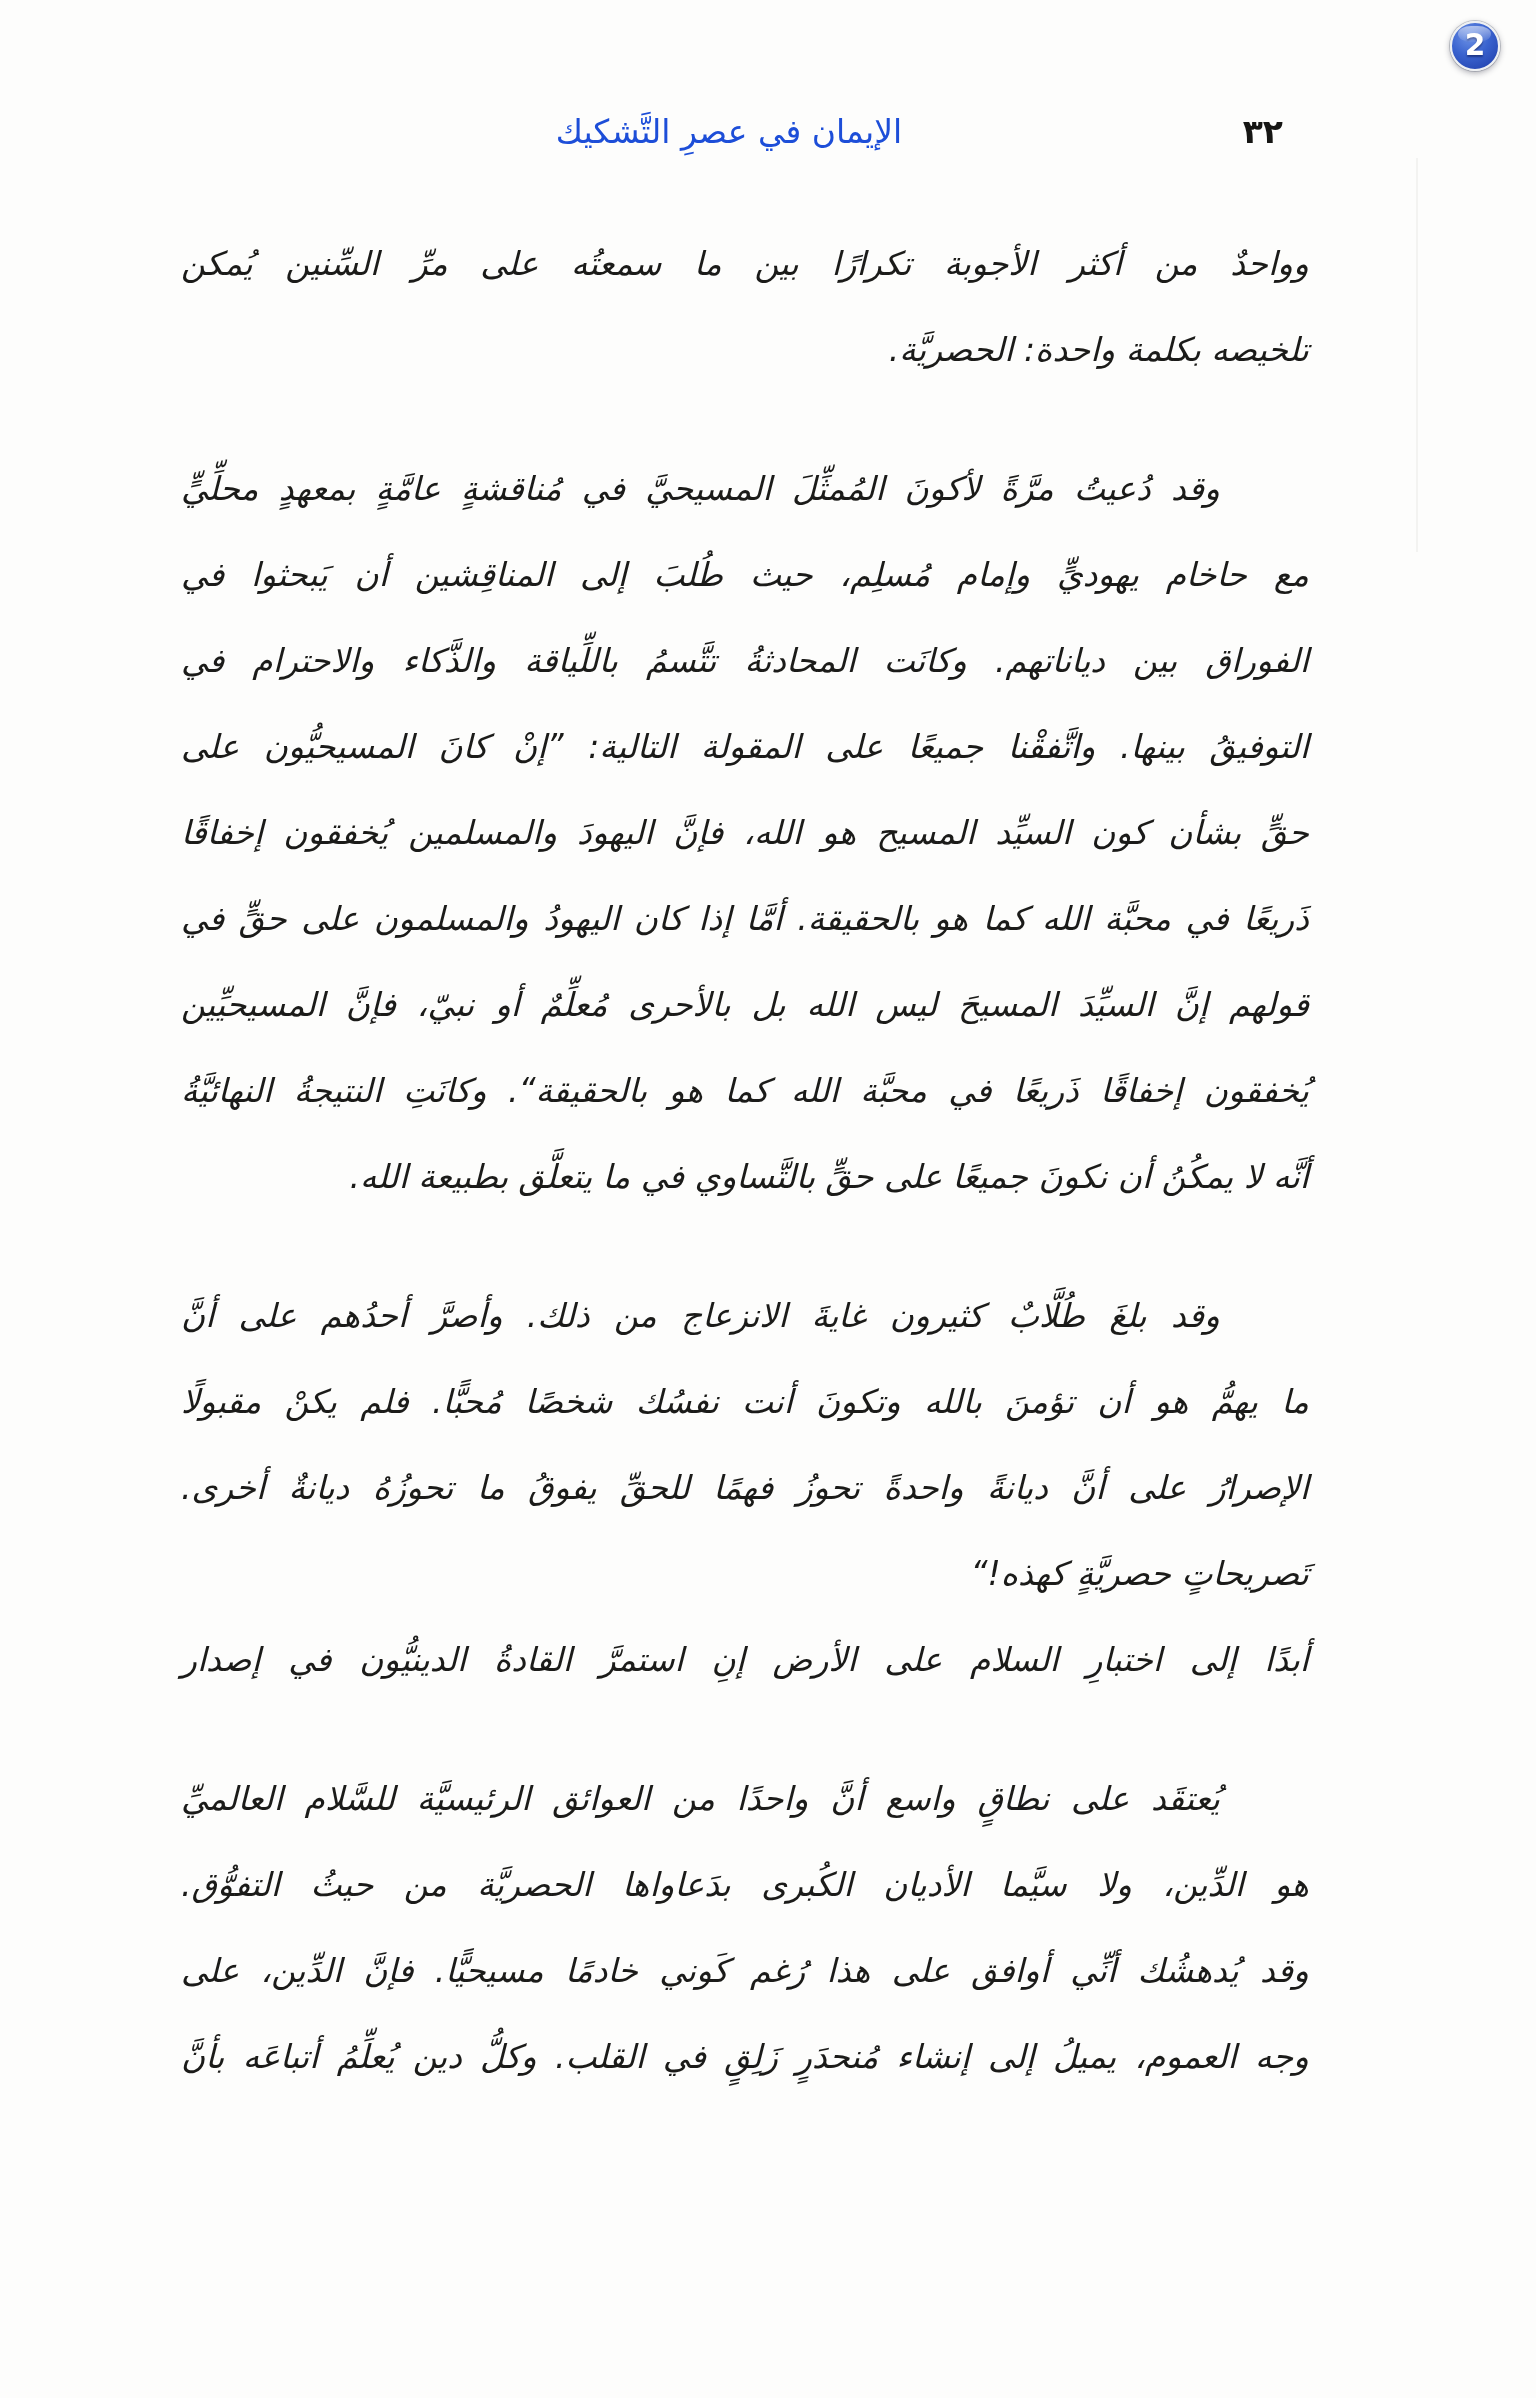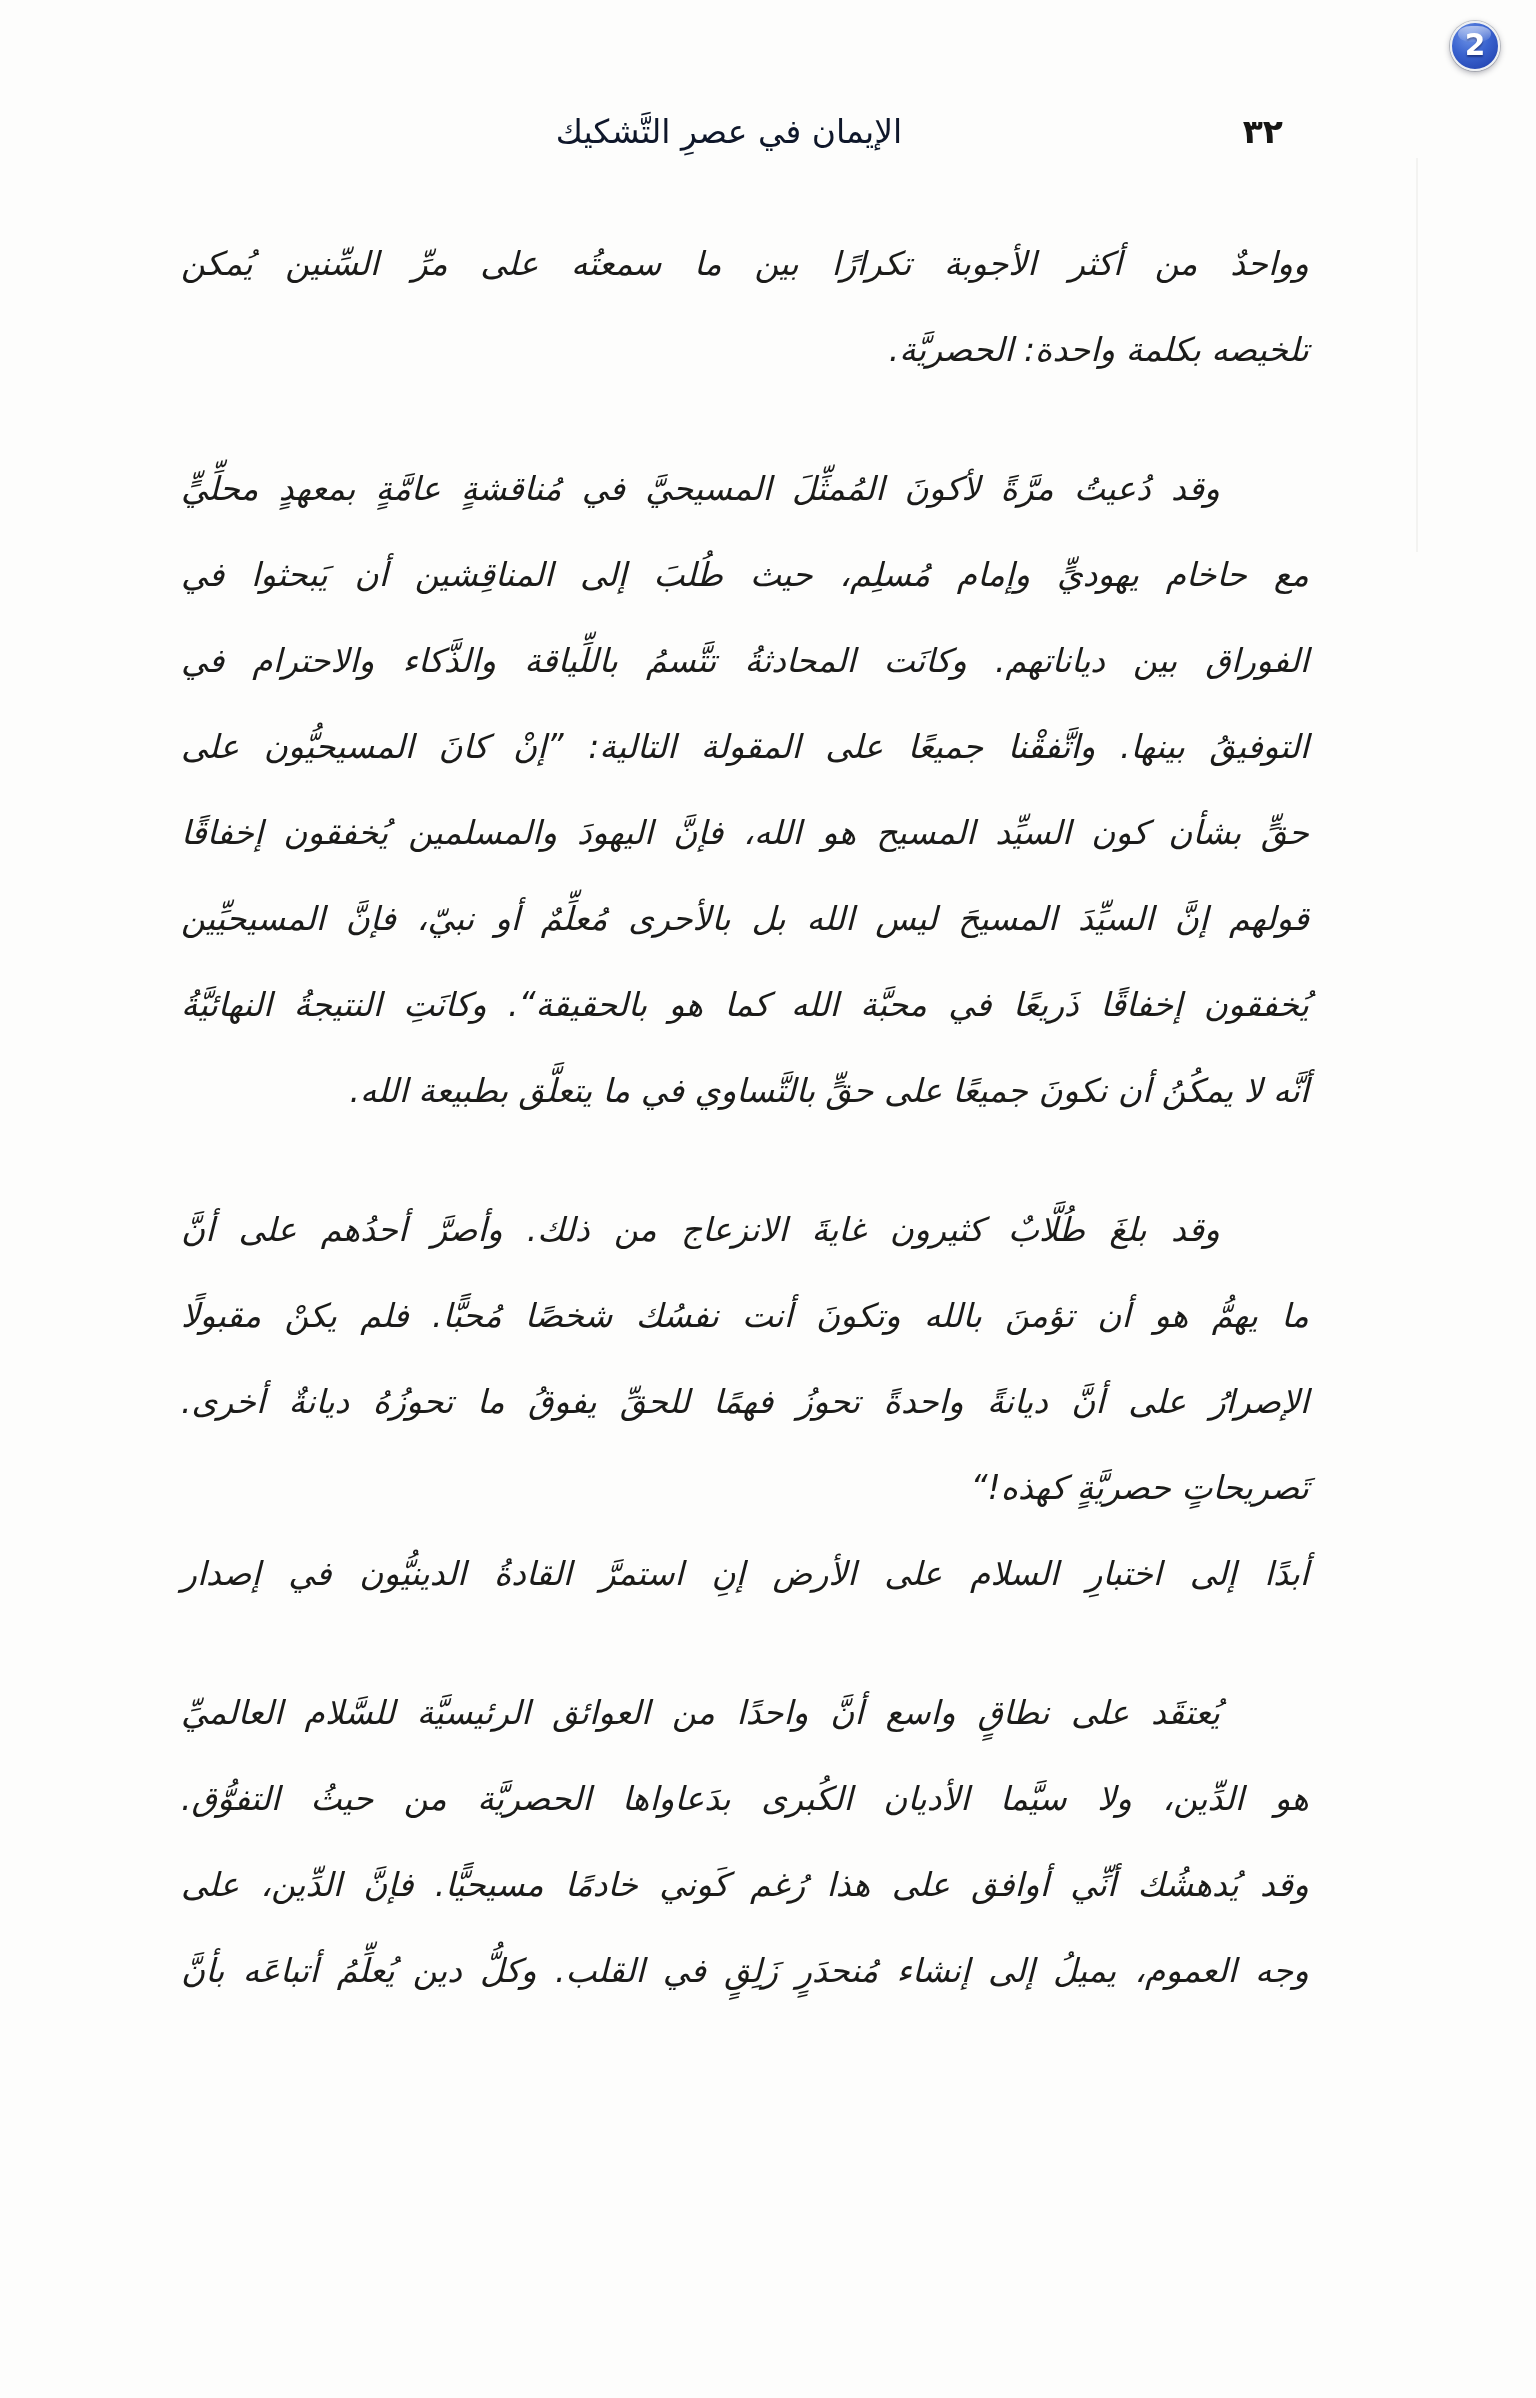--- a/index.html
+++ b/index.html
@@ -53,7 +53,7 @@
     text-align: center;
     font-size: 33px;
     letter-spacing: 0;
-    color: #0f172a;
+    color: #1d4ed8;
   }
   .page-number {
     position: absolute;

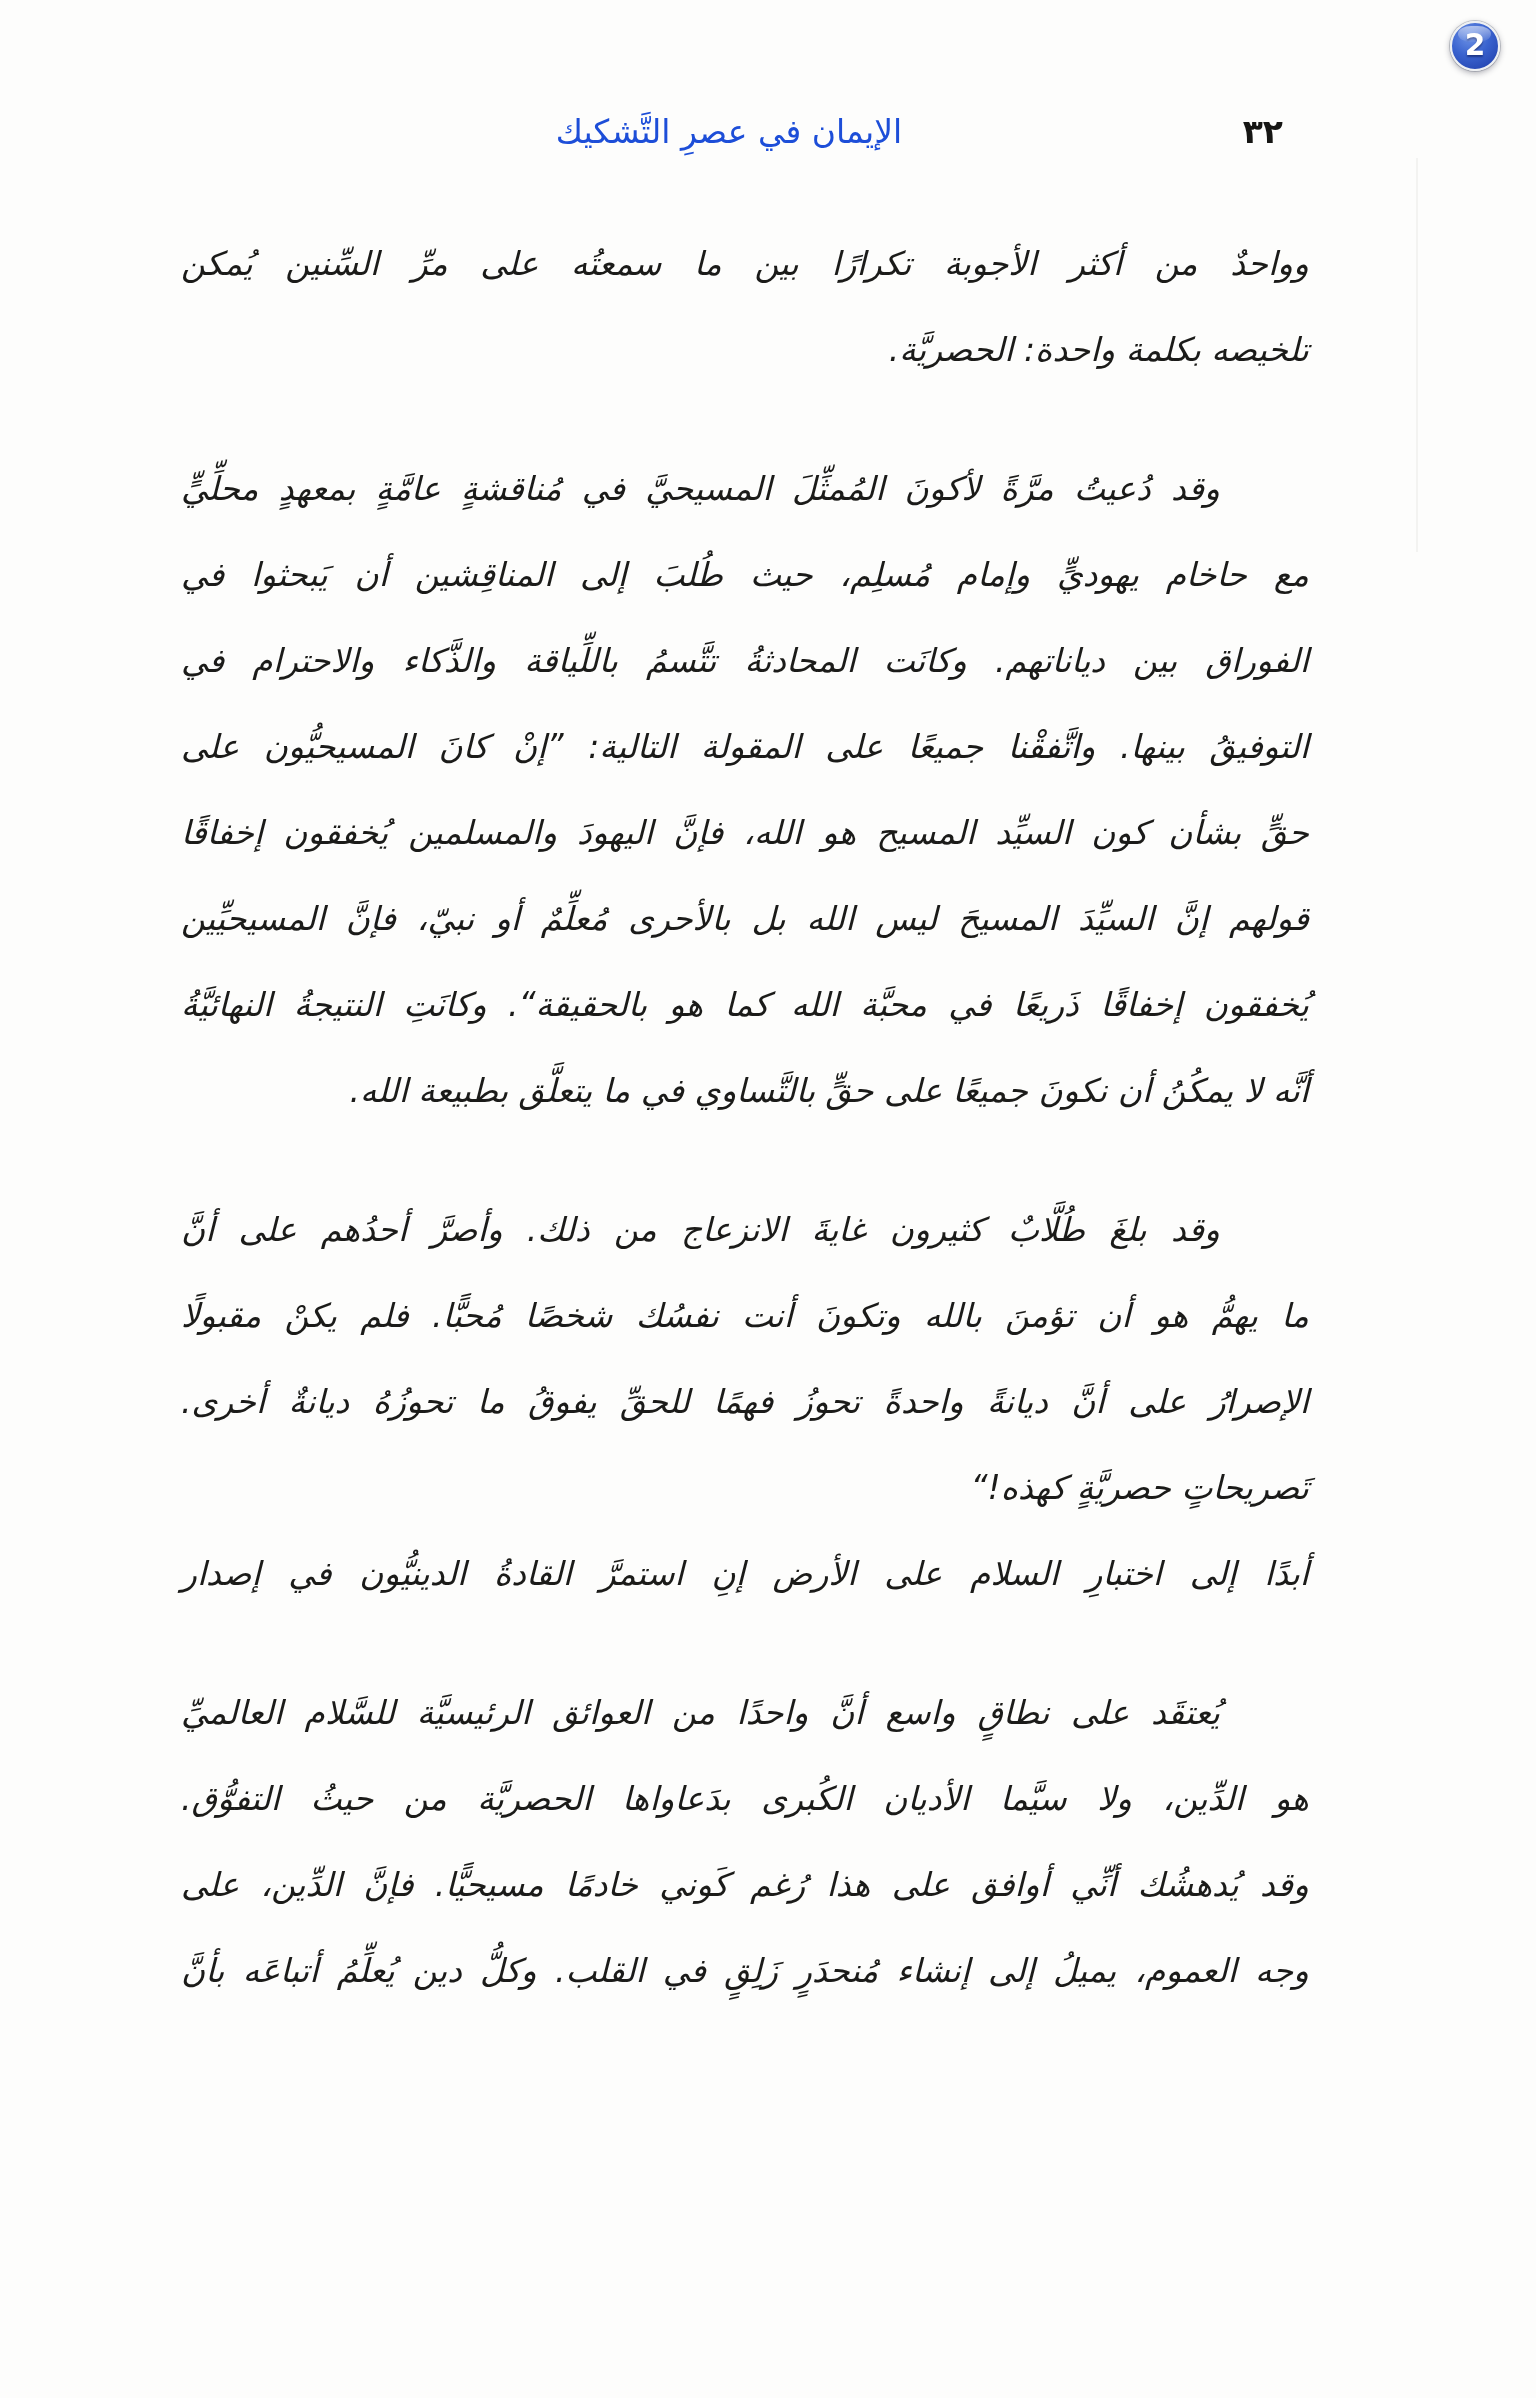--- a/index.html
+++ b/index.html
@@ -124,6 +124,7 @@
         <div class="line">الفوراق بين دياناتهم. وكانَت المحادثةُ تتَّسمُ باللِّياقة والذَّكاء والاحترام في</div>
         <div class="line">التوفيقُ بينها. واتَّفقْنا جميعًا على المقولة التالية: ”إنْ كانَ المسيحيُّون على</div>
         <div class="line">حقٍّ بشأن كون السيِّد المسيح هو الله، فإنَّ اليهودَ والمسلمين يُخفقون إخفاقًا</div>
+        <div class="line">ذَريعًا في محبَّة الله كما هو بالحقيقة. أمَّا إذا كان اليهودُ والمسلمون على حقٍّ في</div>
         <div class="line">قولهم إنَّ السيِّدَ المسيحَ ليس الله بل بالأحرى مُعلِّمٌ أو نبيّ، فإنَّ المسيحيِّين</div>
         <div class="line">يُخفقون إخفاقًا ذَريعًا في محبَّة الله كما هو بالحقيقة“. وكانَتِ النتيجةُ النهائيَّةُ</div>
         <div class="line no-justify">أنَّه لا يمكُنُ أن نكونَ جميعًا على حقٍّ بالتَّساوي في ما يتعلَّق بطبيعة الله.</div>

